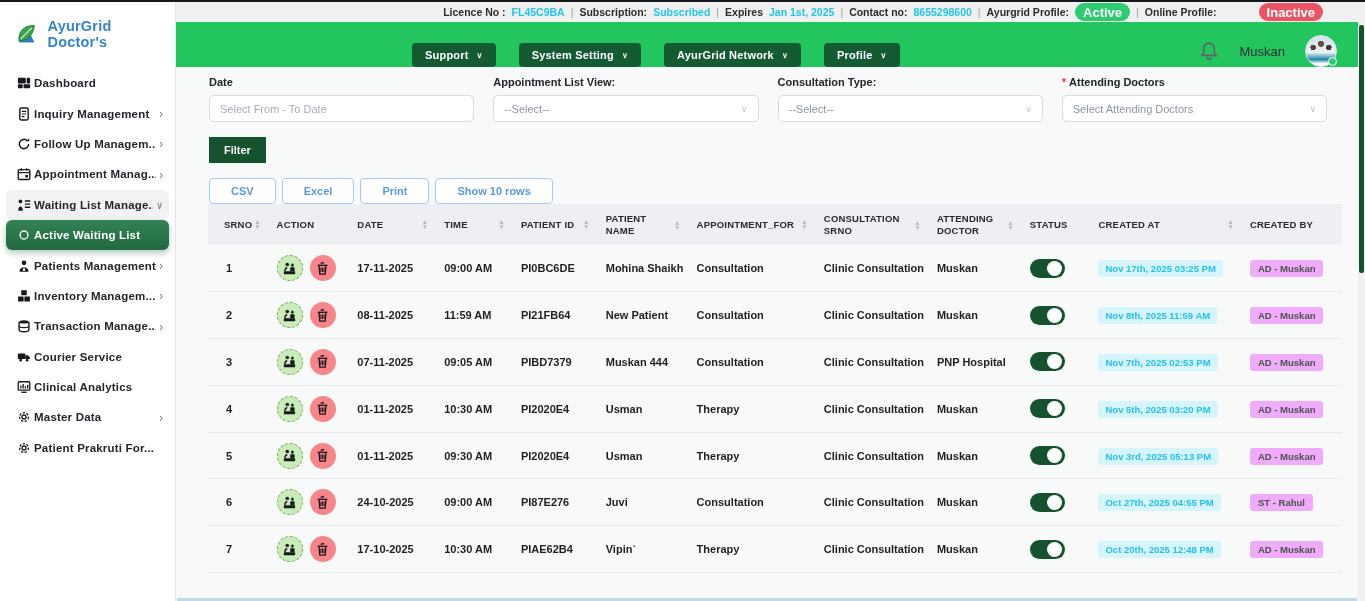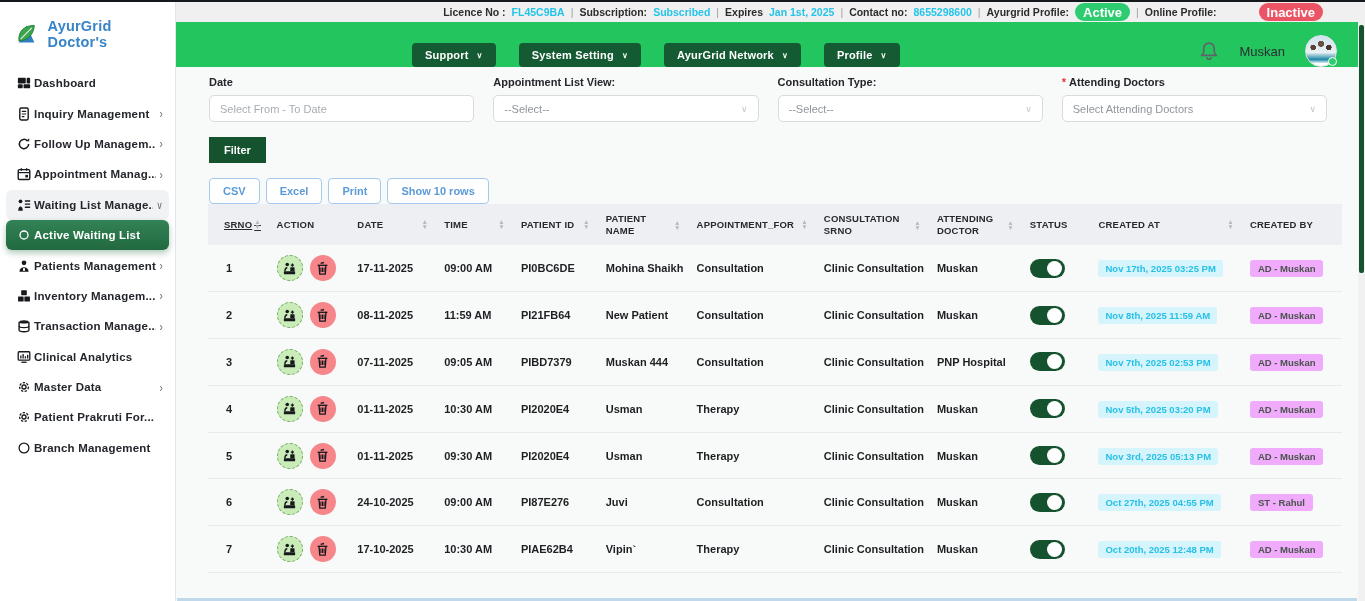--- a/index.html
+++ b/index.html
@@ -95,7 +95,7 @@
   .export-row { display:flex; gap:6px; padding:15px 0 0 33px; }
   .export-btn {
     background:#fff; border:1px solid #a5c9ec; color:#5b9bd8; border-radius:4px;
-    font-family:inherit; font-size:11px; font-weight:bold; padding:6px 13px; cursor:pointer;
+    font-family:inherit; font-size:11px; font-weight:bold; padding:6px 21px; cursor:pointer;
   }
   .search-row { display:flex; align-items:center; justify-content:flex-end; gap:7px; padding:10px 40px 7px 0; }
   .search-row label { font-size:11.5px; color:#33373b; }

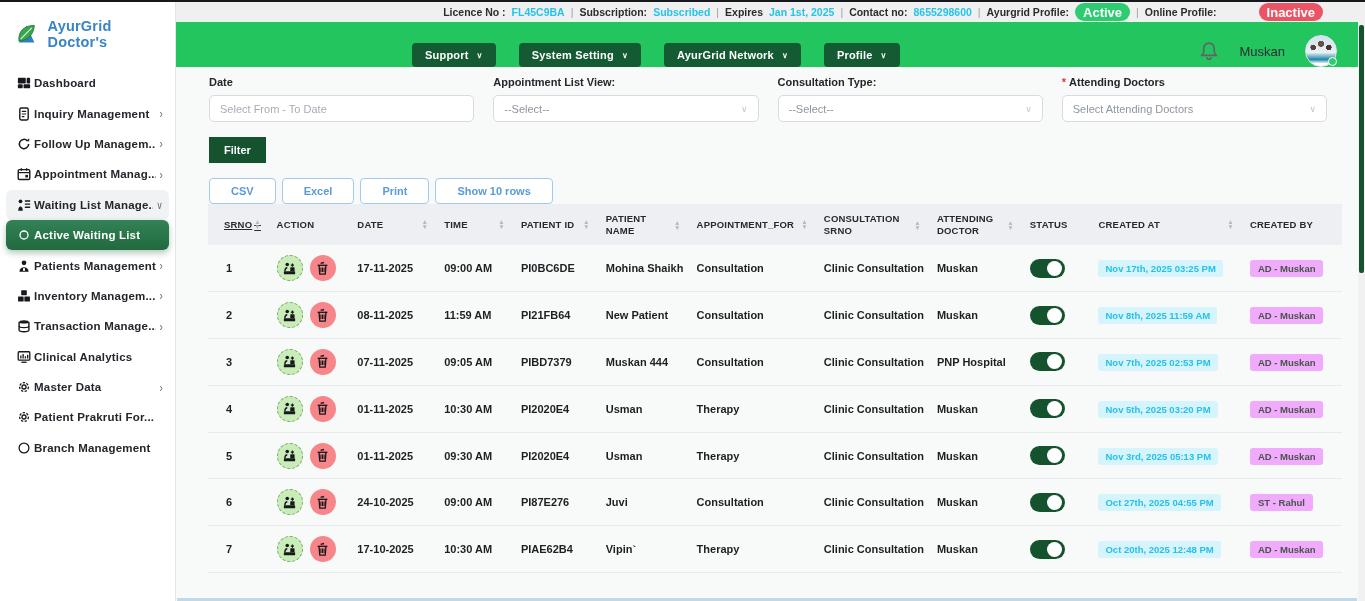--- a/index.html
+++ b/index.html
@@ -107,7 +107,7 @@
     background:#edeff2; height:41px; text-align:left; vertical-align:middle;
     font-size:9.5px; color:#26292d; letter-spacing:.2px; padding:0 4px 0 8px;
   }
-  thead th:first-child { padding-left:16px;text-decoration:underline; }
+  thead th:first-child { padding-left:16px; }
   .th-inner { display:flex; align-items:center; justify-content:space-between; gap:2px; }
   .th-lbl { line-height:1.2; }
   .sort { display:flex; flex-direction:column; color:#b4b9c2; font-size:6.5px; line-height:5px; margin-right:4px; }

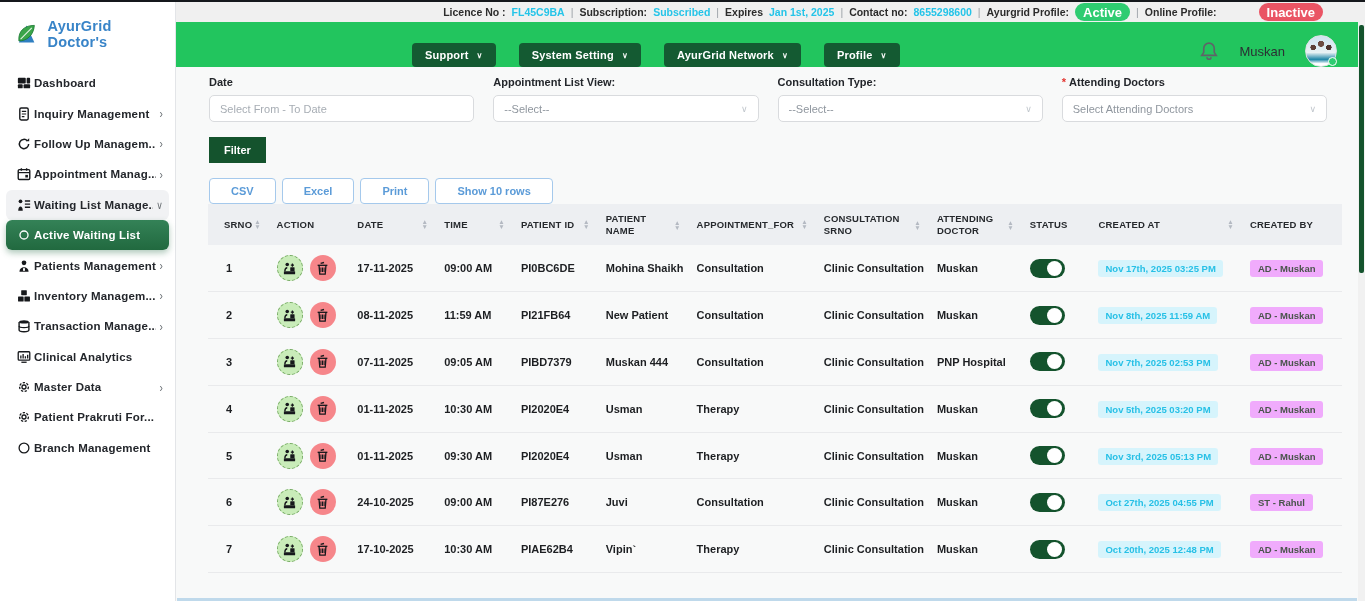--- a/index.html
+++ b/index.html
@@ -243,6 +243,17 @@
         </span>
         <span class="lbl">Transaction Manage...</span>
         <span class="chev">›</span>
+      </div>
+      <div class="nav-item">
+        <span class="ico">
+          <svg viewBox="0 0 16 16" fill="#17191c">
+            <rect x="1" y="4" width="8.6" height="6.2" rx=".5"></rect>
+            <path d="M9.6 6h3l2.2 2.6V10.2H9.6z"></path>
+            <circle cx="4.2" cy="11.6" r="1.5"></circle>
+            <circle cx="11.6" cy="11.6" r="1.5"></circle>
+          </svg>
+        </span>
+        <span class="lbl">Courier Service</span>
       </div>
       <div class="nav-item">
         <span class="ico">

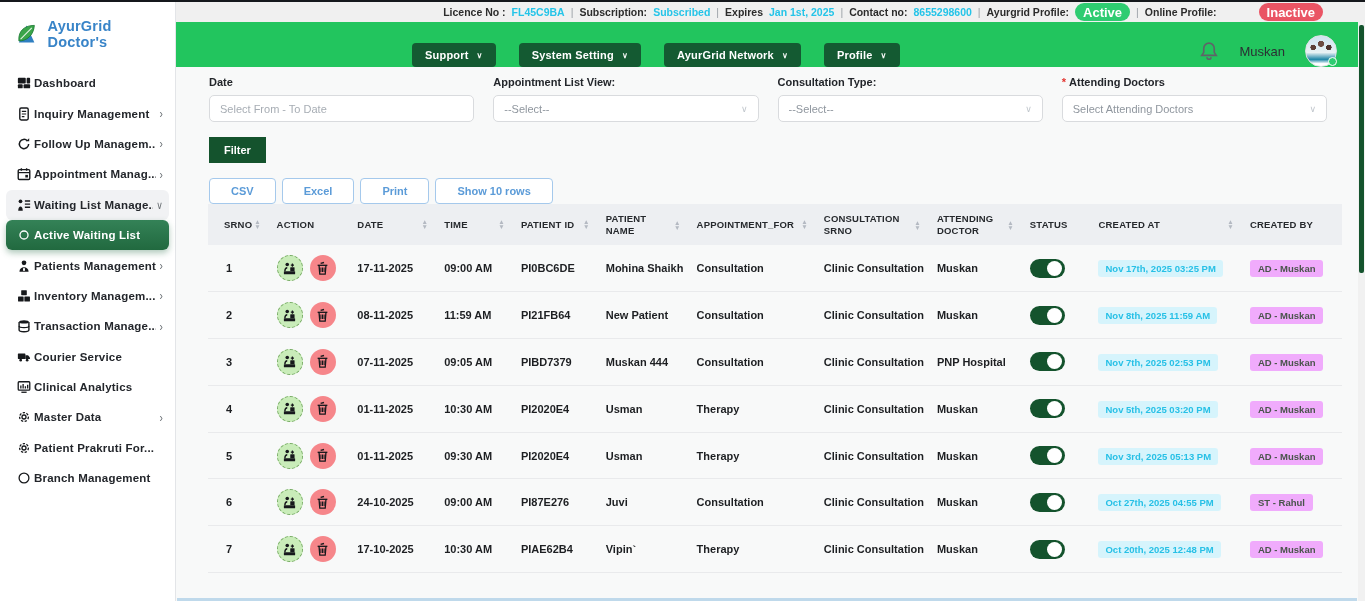--- a/index.html
+++ b/index.html
@@ -283,14 +283,6 @@
           </svg>
         </span>
         <span class="lbl">Patient Prakruti For...</span>
-      </div>
-      <div class="nav-item">
-        <span class="ico">
-          <svg viewBox="0 0 16 16">
-            <circle cx="8" cy="8" r="5.6" fill="none" stroke="#17191c" stroke-width="1.5"></circle>
-          </svg>
-        </span>
-        <span class="lbl">Branch Management</span>
       </div>
     </nav>
 </aside>

